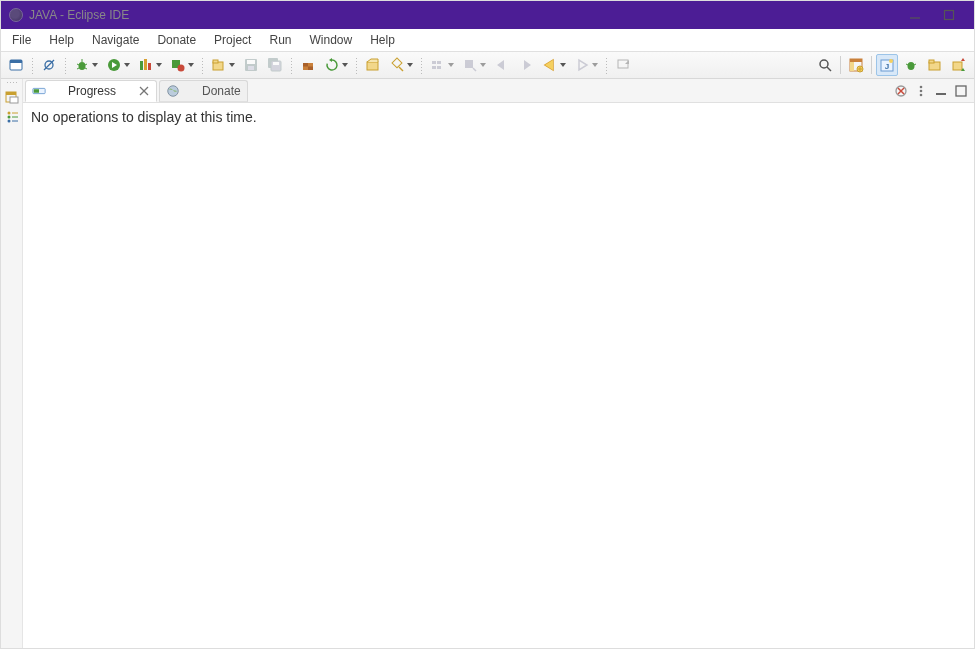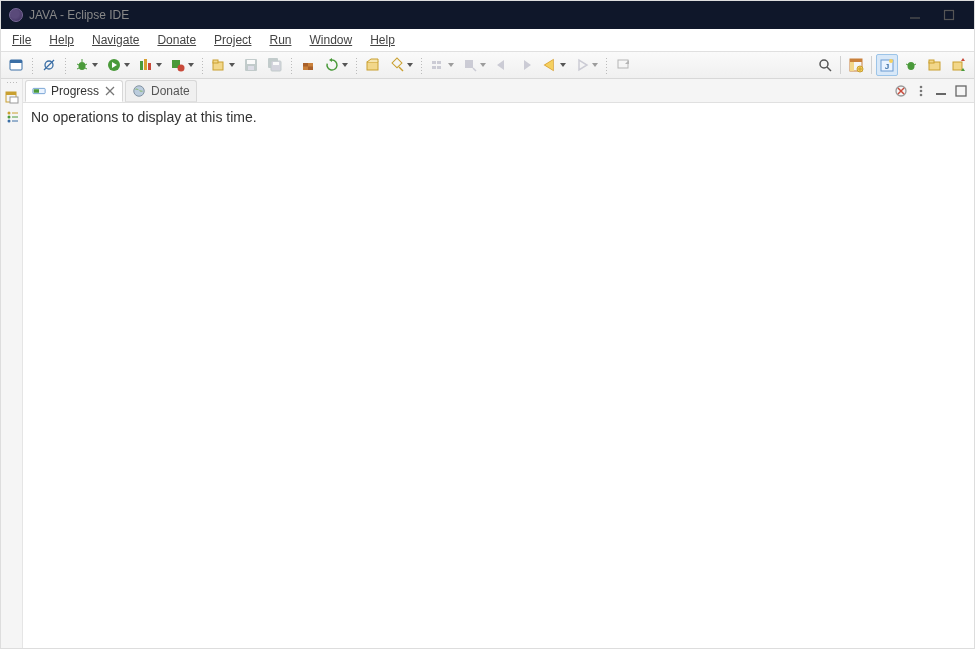--- a/index.html
+++ b/index.html
@@ -20,7 +20,7 @@
   
   .titlebar {
     height: 28px;
-    background: #0f172a;
+    background: #4c1d95;
     display: flex;
     align-items: center;
     padding: 0 8px;

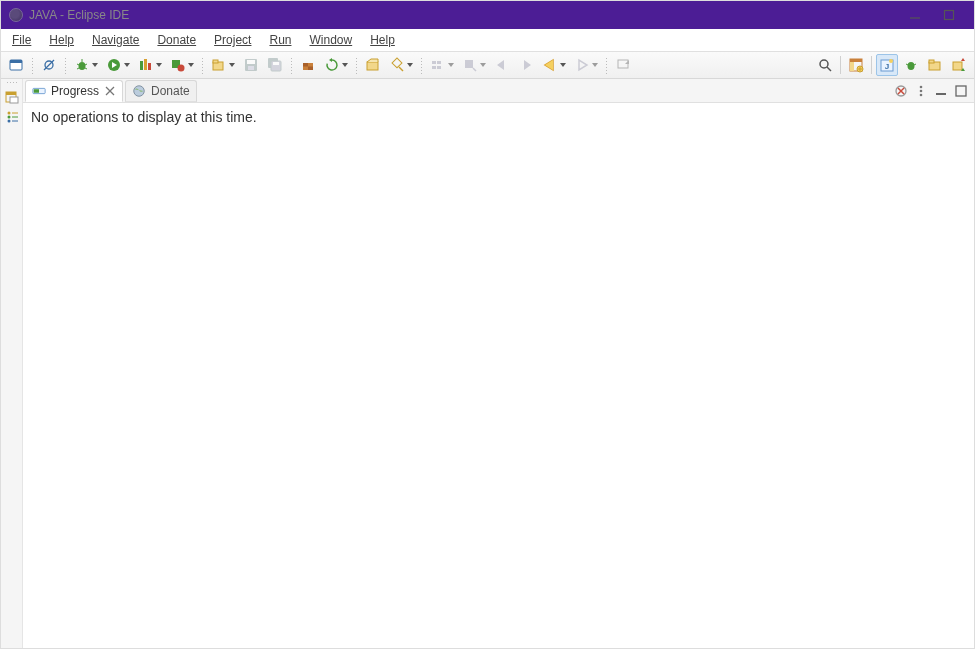--- a/index.html
+++ b/index.html
@@ -49,7 +49,6 @@
     align-items: center;
     padding: 0 2px;
     color: #444;
-    text-decoration: underline;
   }
   .menubar .menu-item {
     padding: 2px 9px;

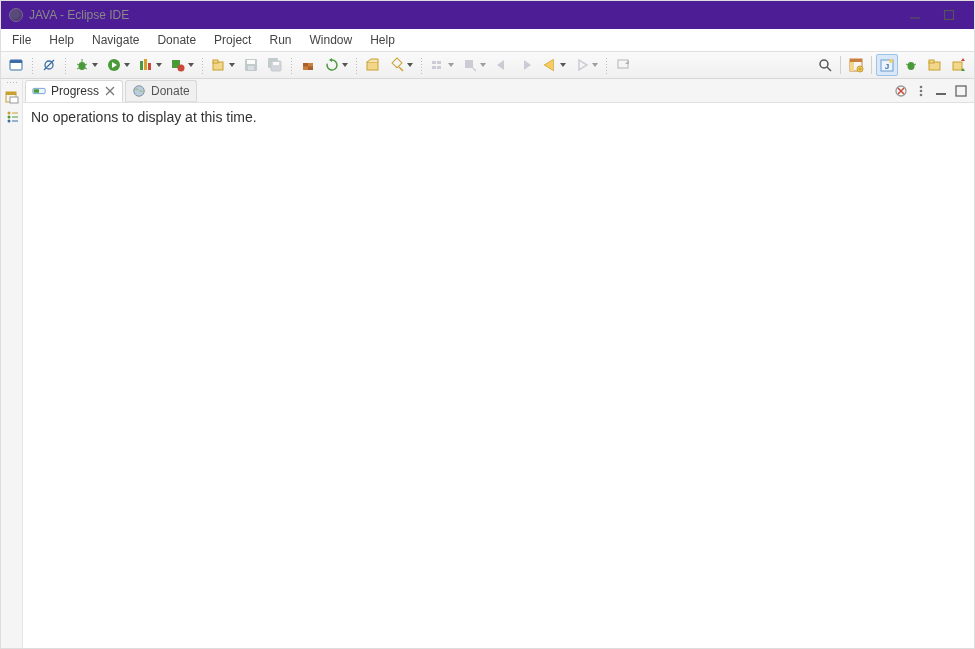--- a/index.html
+++ b/index.html
@@ -155,7 +155,7 @@
     margin-right: 2px;
     font-size: 12px;
     color: #333;
-    gap: 5px;
+    gap: 22px;
     justify-content: center;
   }
   .tab .close-x {

